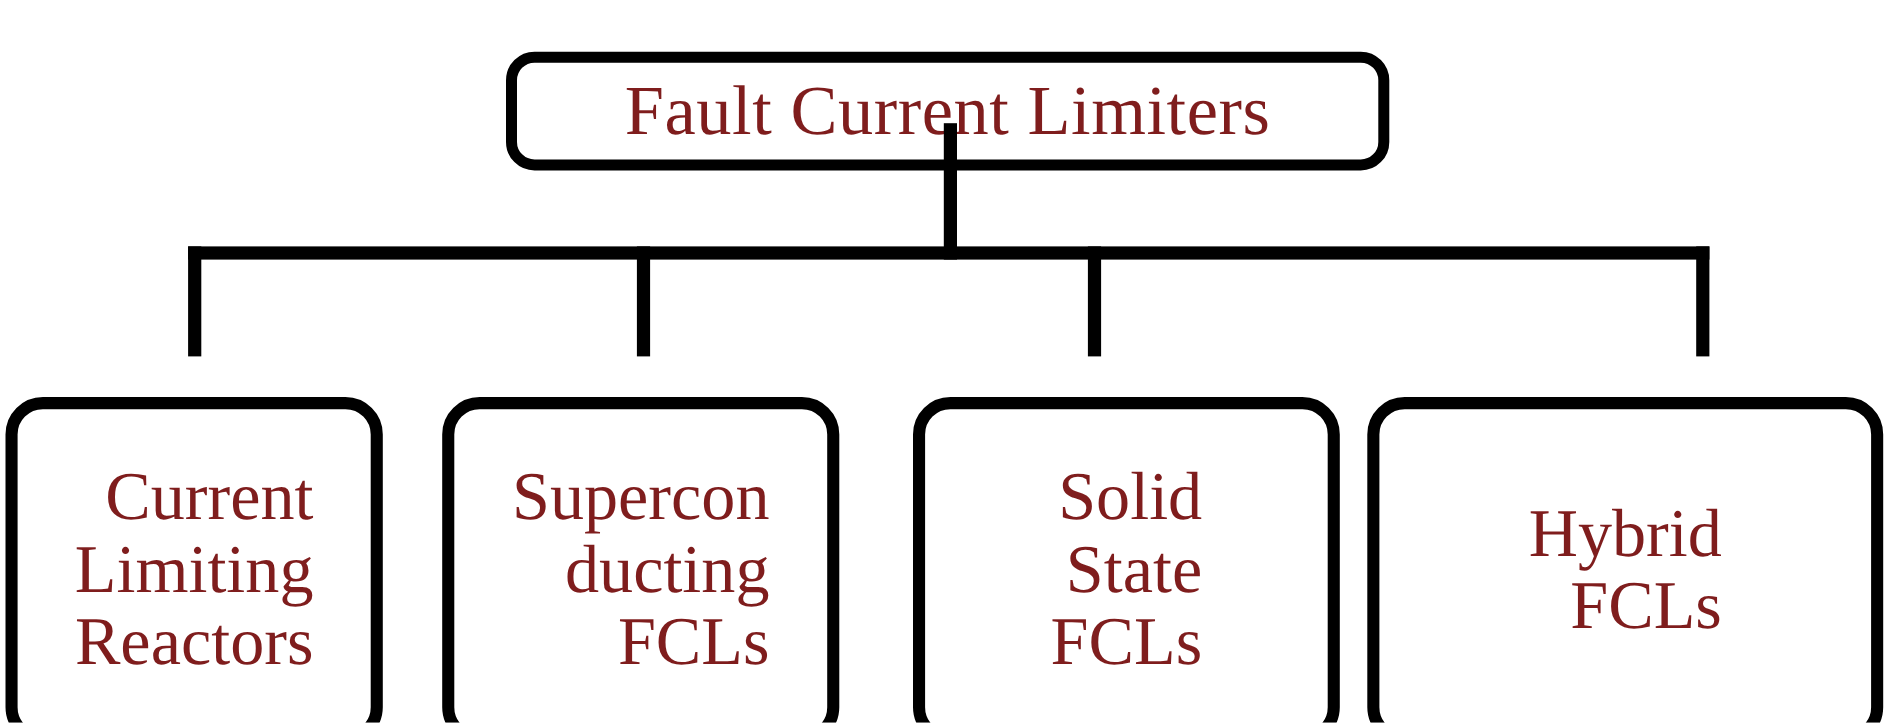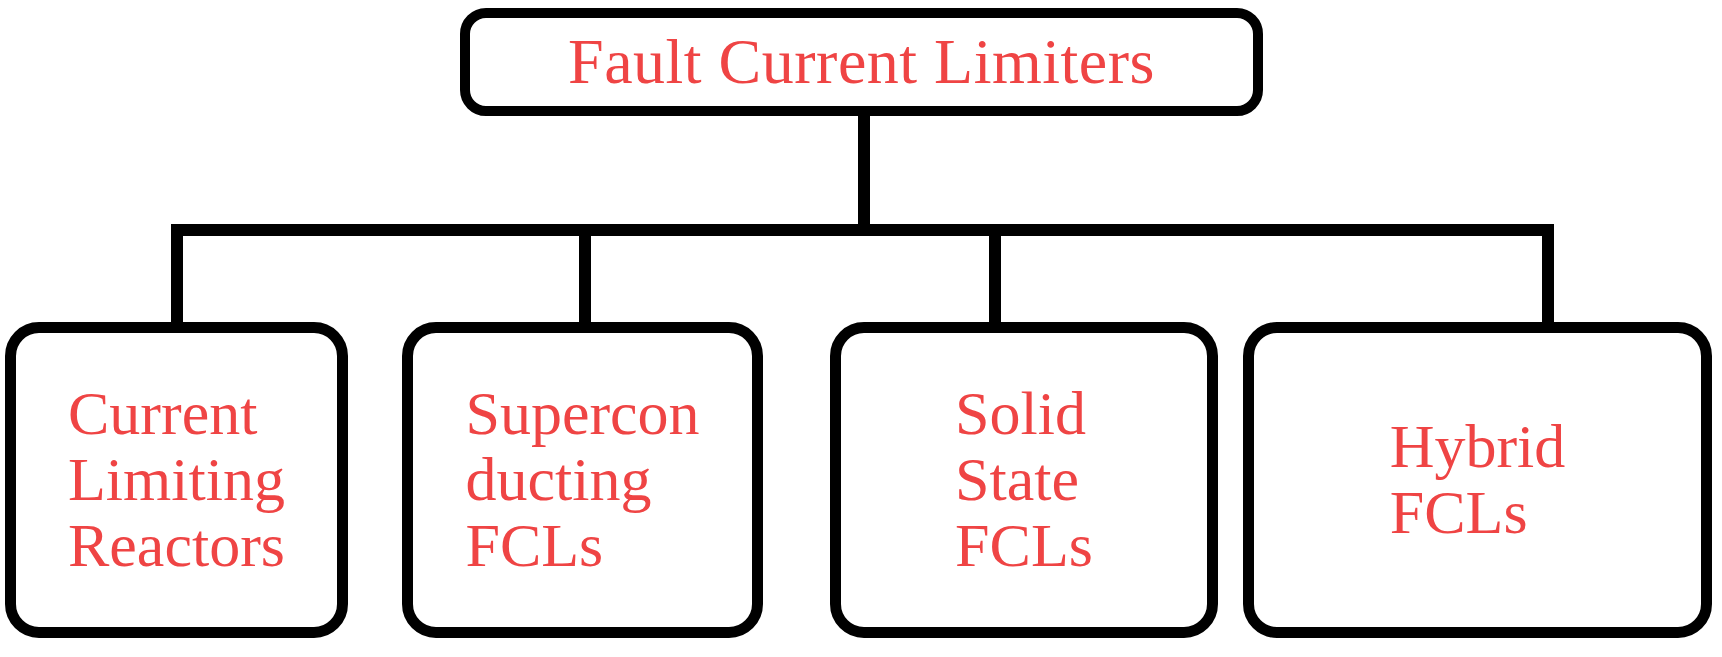--- a/index.html
+++ b/index.html
@@ -36,9 +36,10 @@
     display: flex;
     align-items: center;
     justify-content: center;
-    text-align: left;
+    text-align: right;
     line-height: 1.06;
-    color: #ef4444;
+    color: #7f1d1d;
+    margin-top: 39px;
   }
   .node .node-label {
     display: block;

